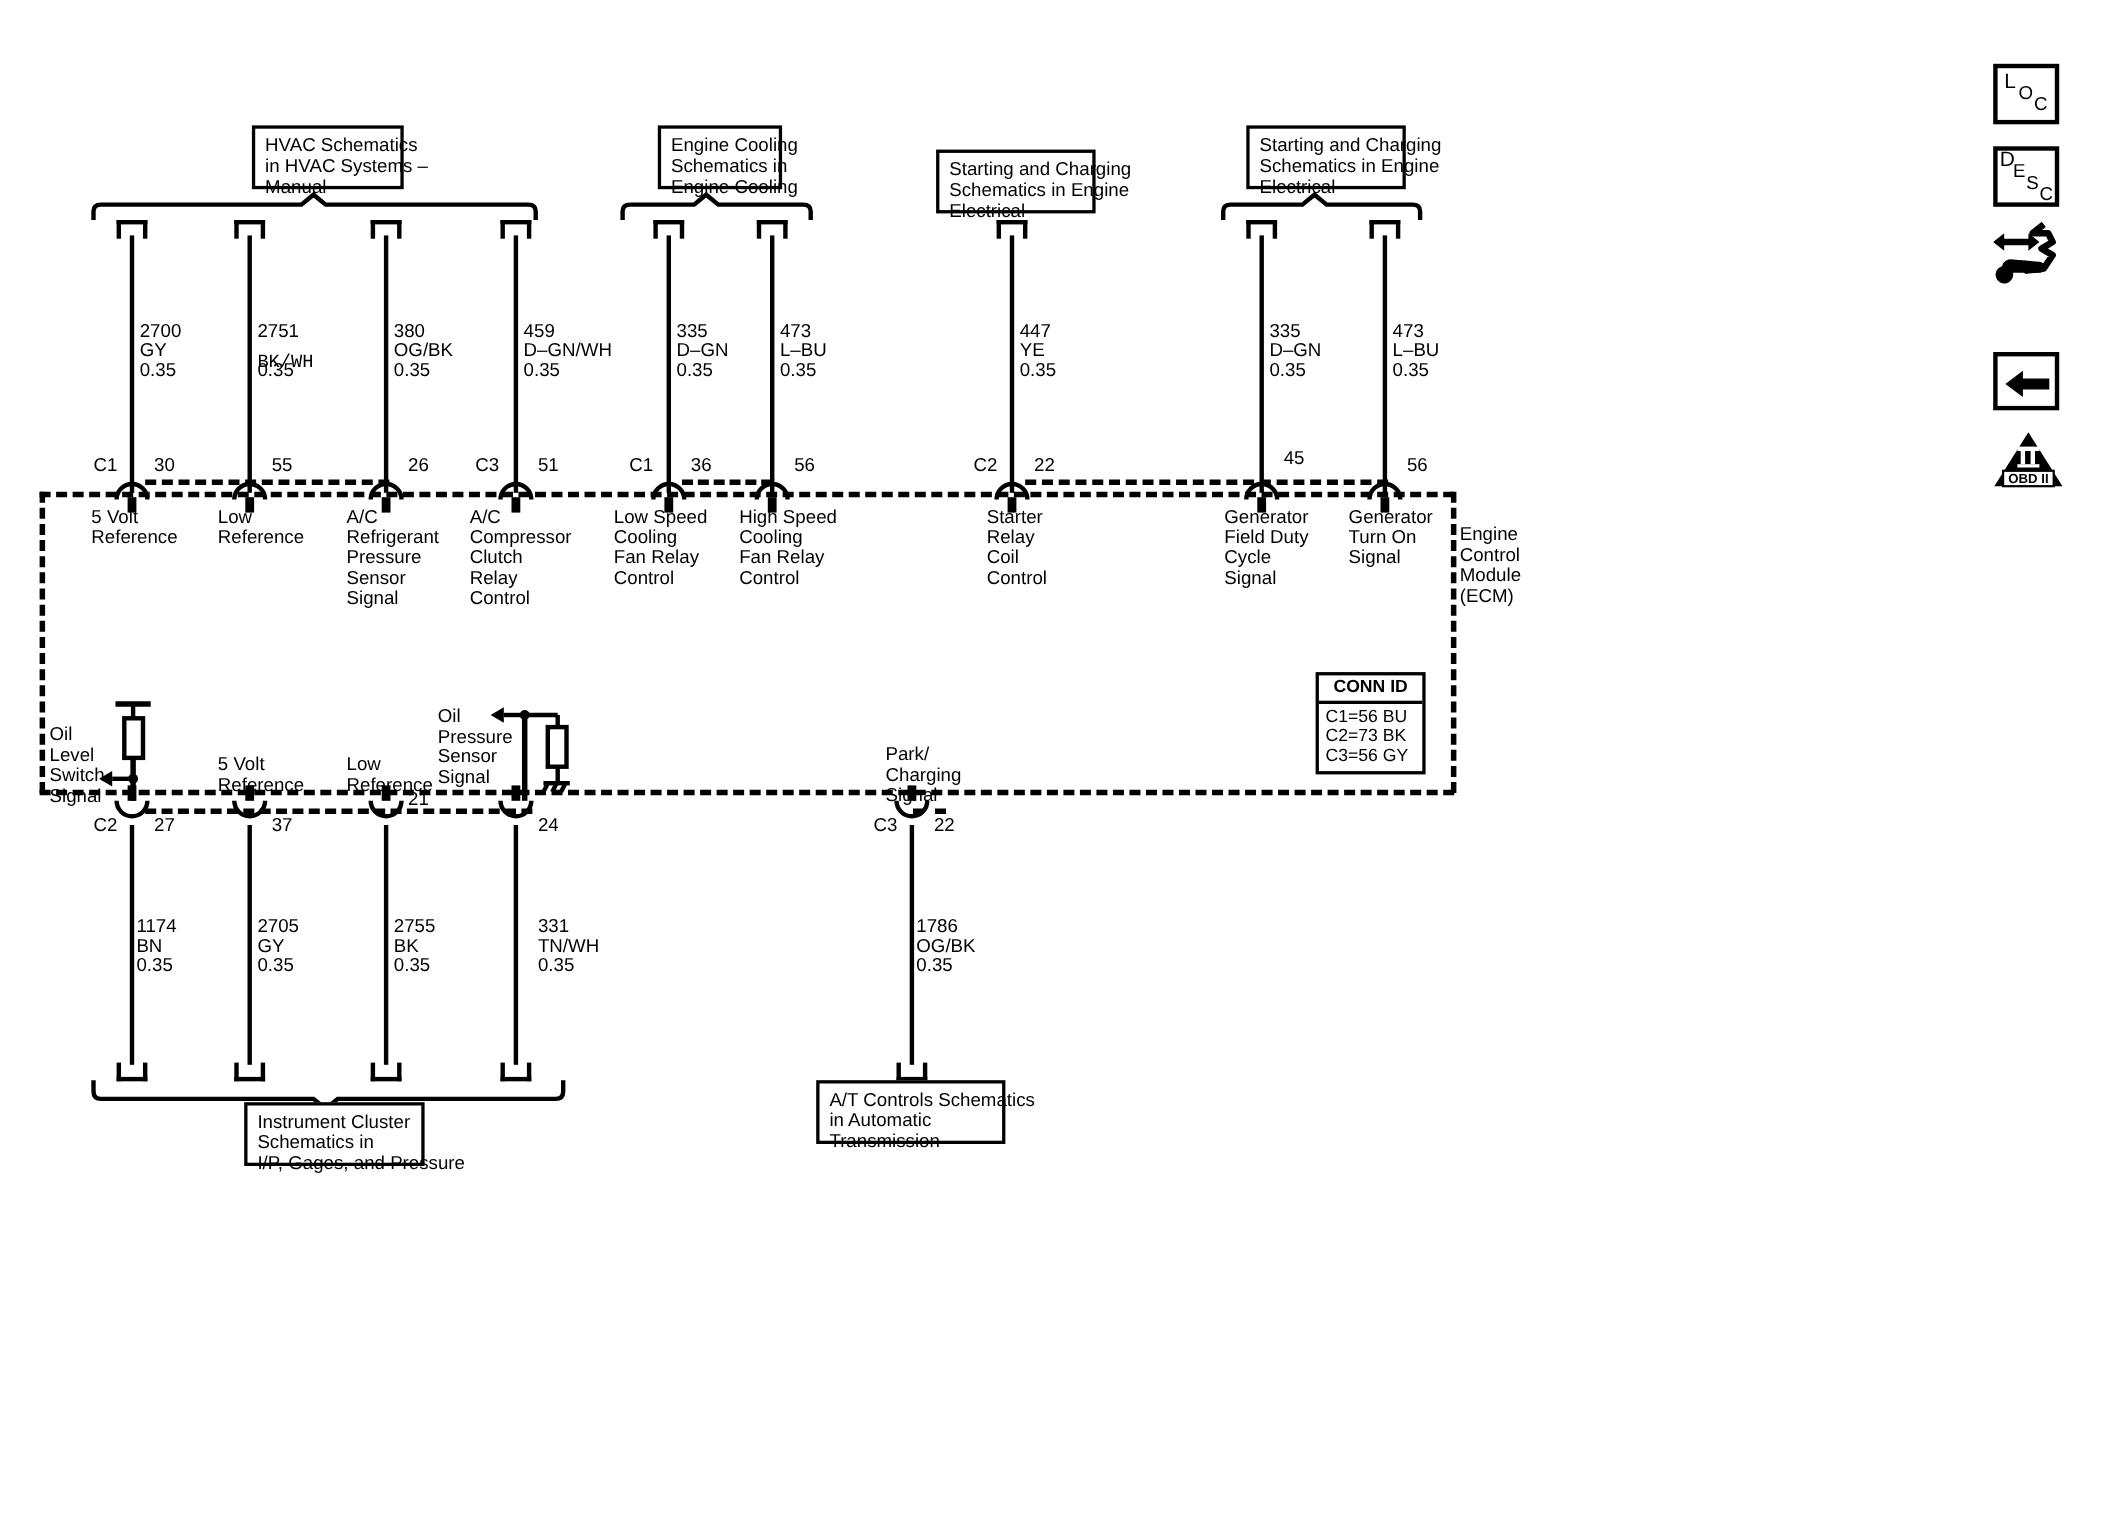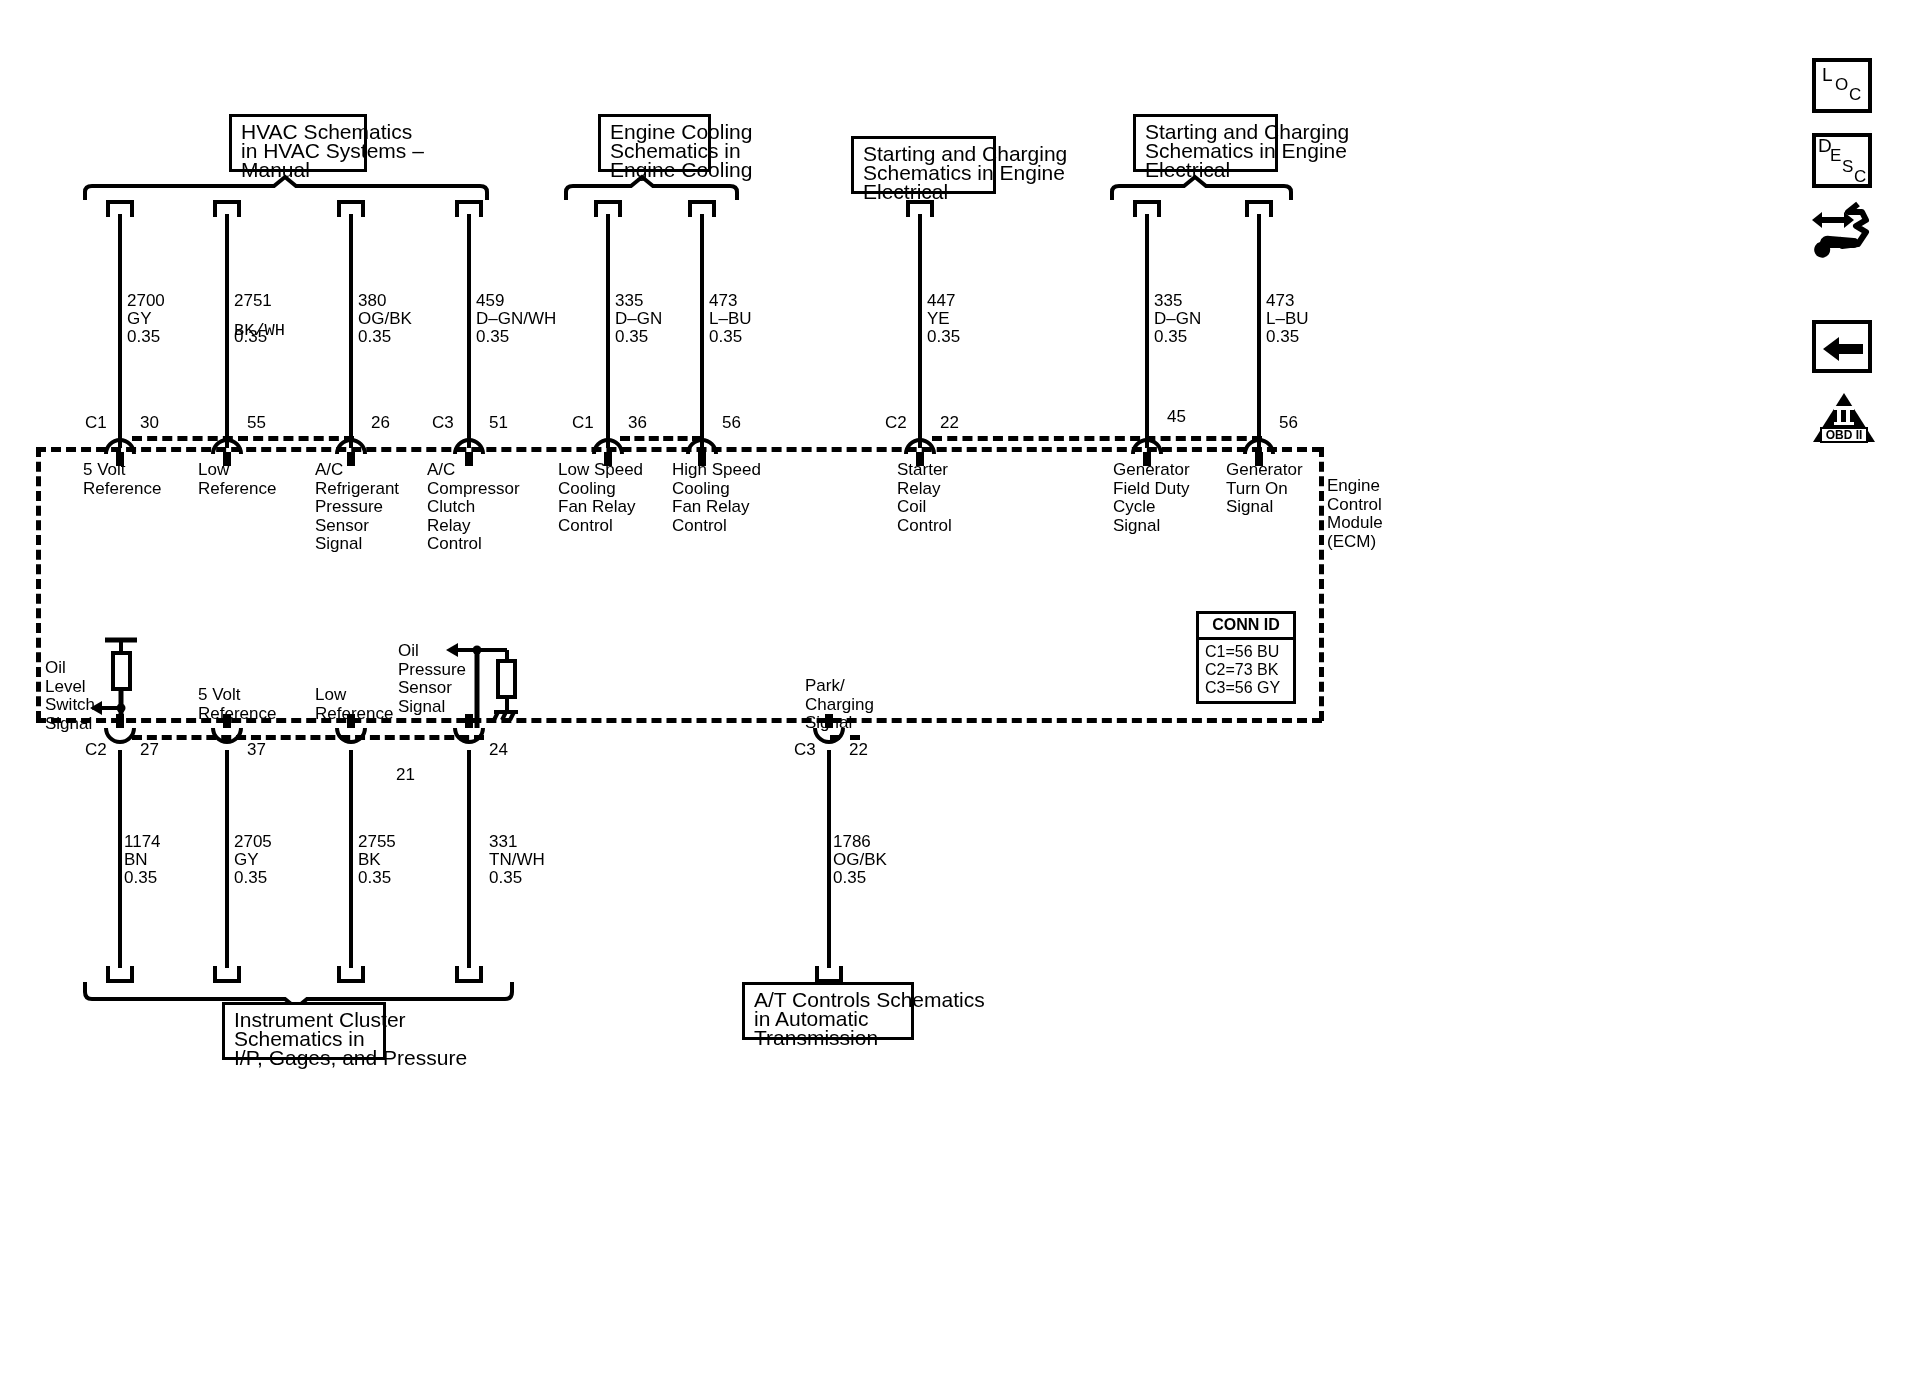--- a/index.html
+++ b/index.html
@@ -34,7 +34,7 @@
     position:absolute;
     left:9px;
     top:5px;
-    font-size:21px;
+    font-size:17px;
     line-height:19px;
     white-space:pre;
     color:#000;

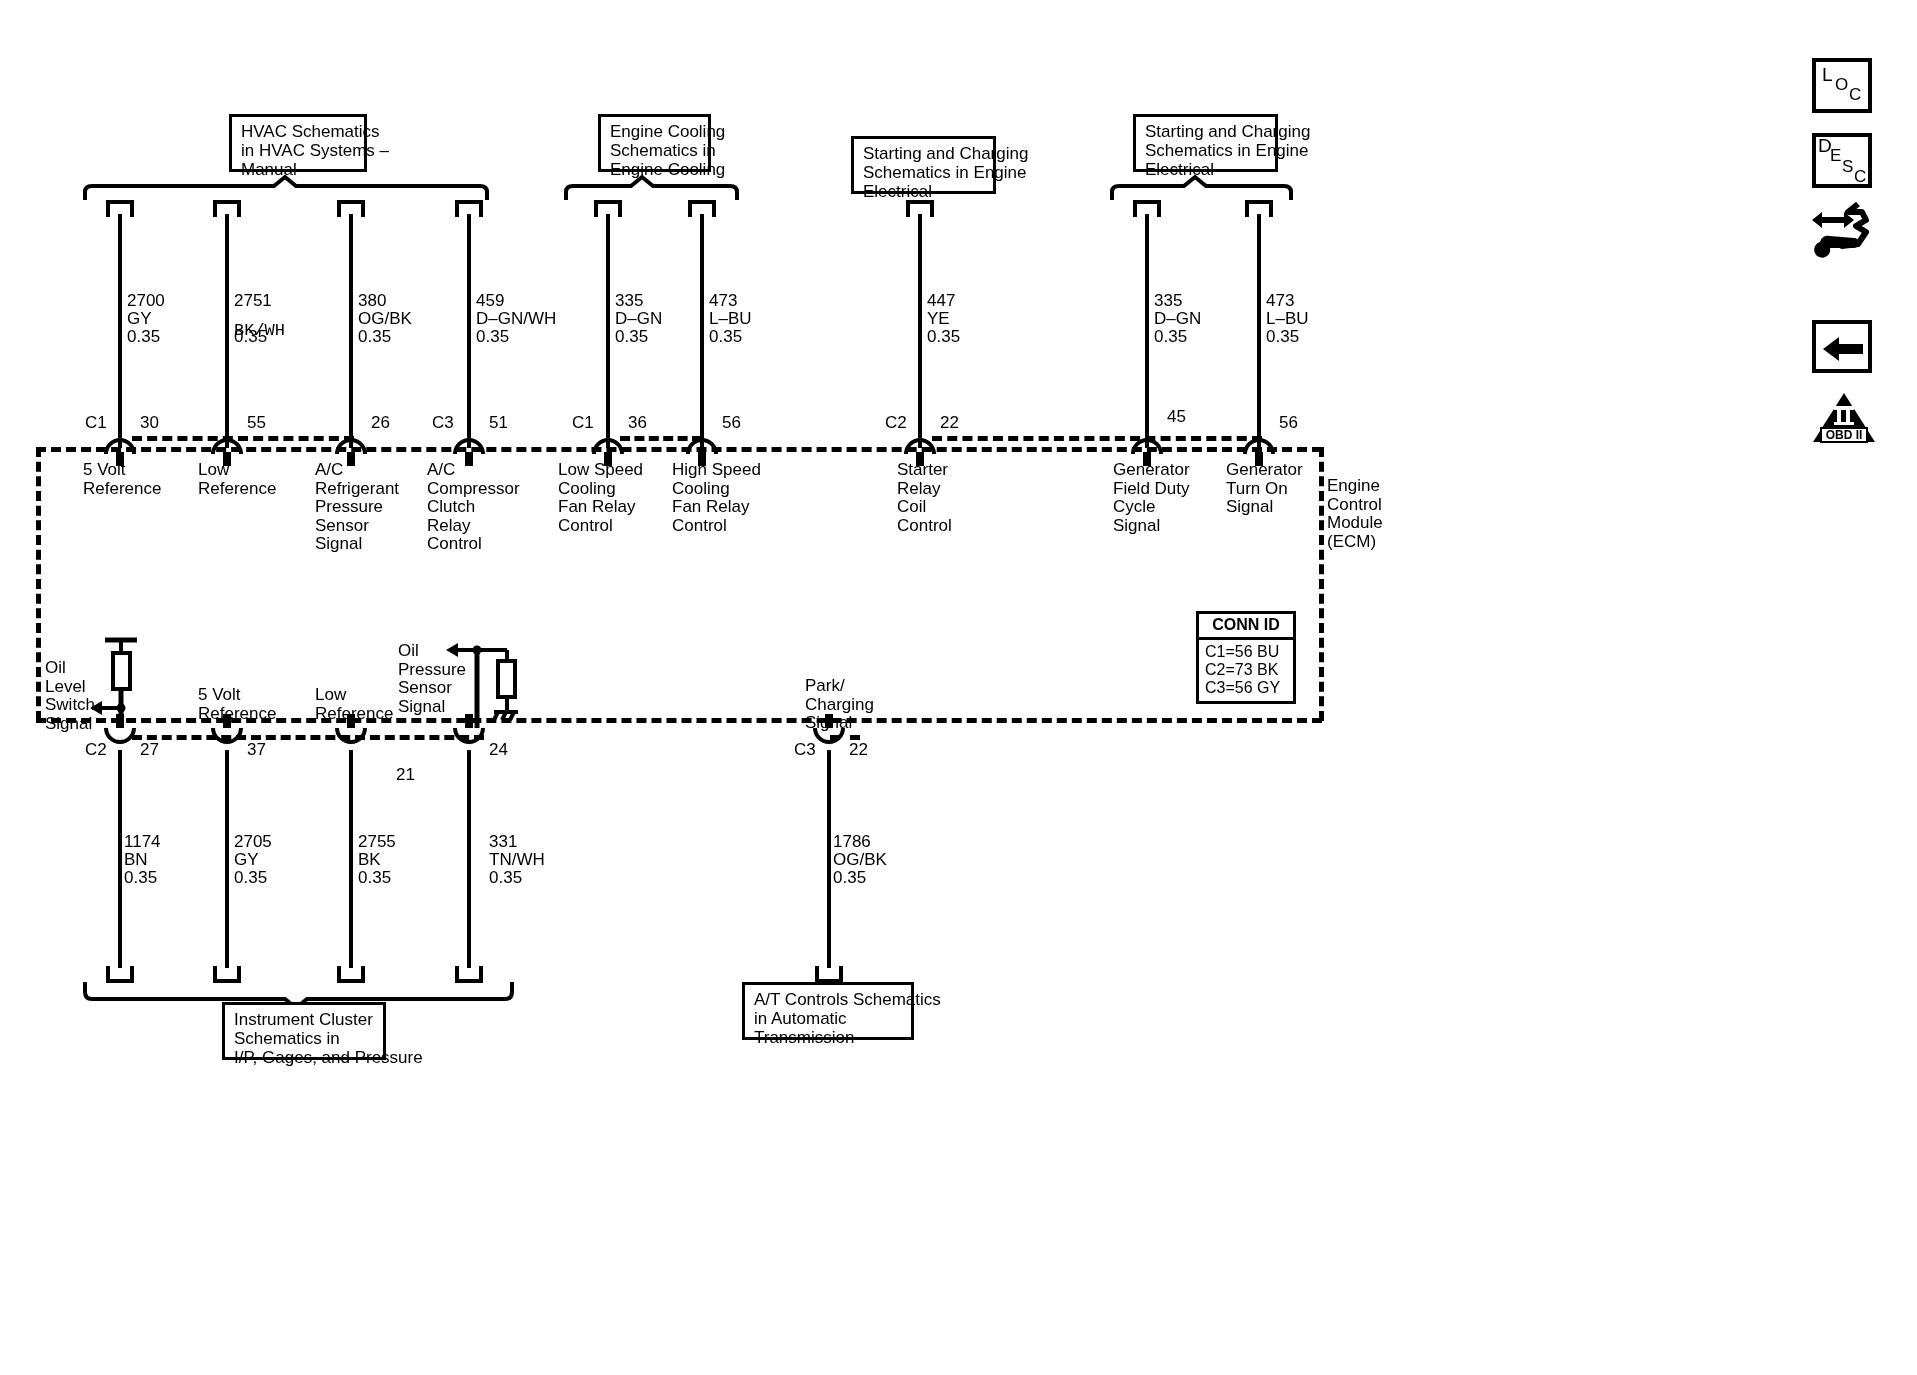--- a/index.html
+++ b/index.html
@@ -401,7 +401,7 @@
   <div class="txt" style="left:140px;top:741px;">27</div>
 
   <div class="txt" style="left:247px;top:741px;">37</div>
-  <div class="txt" style="left:371px;top:766px;margin-left:25px;">21</div>
+  <div class="txt" style="left:371px;top:718px;">21</div>
   <div class="txt" style="left:489px;top:741px;">24</div>
 
   <div class="txt" style="left:794px;top:741px;">C3</div>

